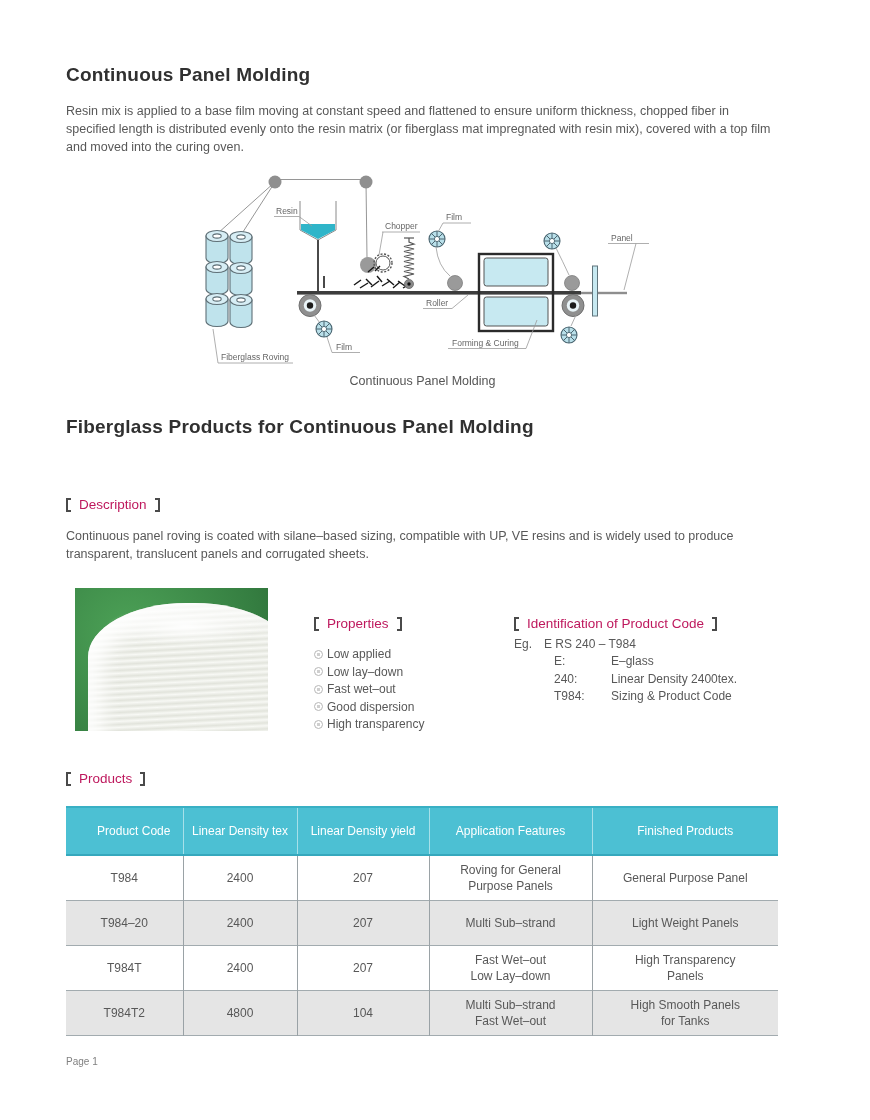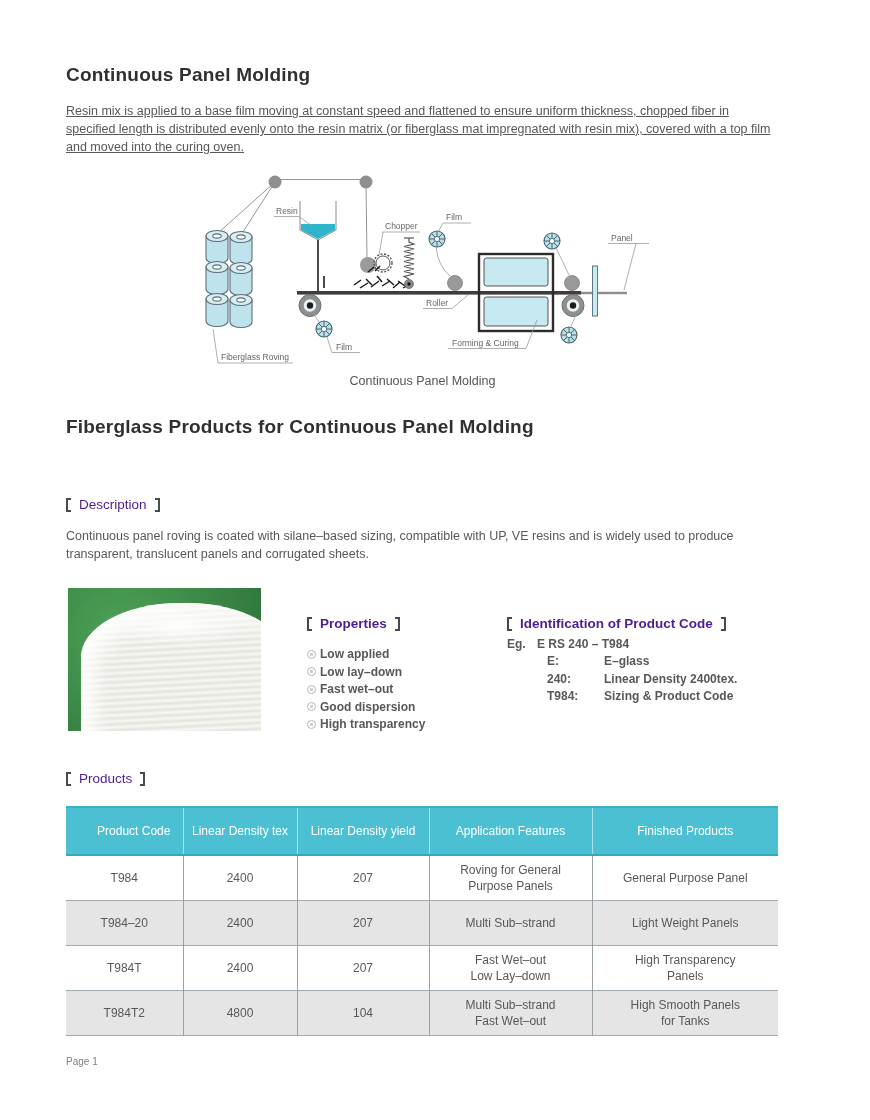--- a/index.html
+++ b/index.html
@@ -13,7 +13,7 @@
   h1.doc-title, h2.section-title{
     margin:0;font-size:19px;font-weight:bold;color:#303030;letter-spacing:.2px;
   }
-  .intro{font-size:12.5px;line-height:18px;color:#585858;text-decoration:underline;}
+  .intro{font-size:12.5px;line-height:18px;color:#585858;}
 
   
   .diagram-wrap{left:114px;top:168px;width:485px;}

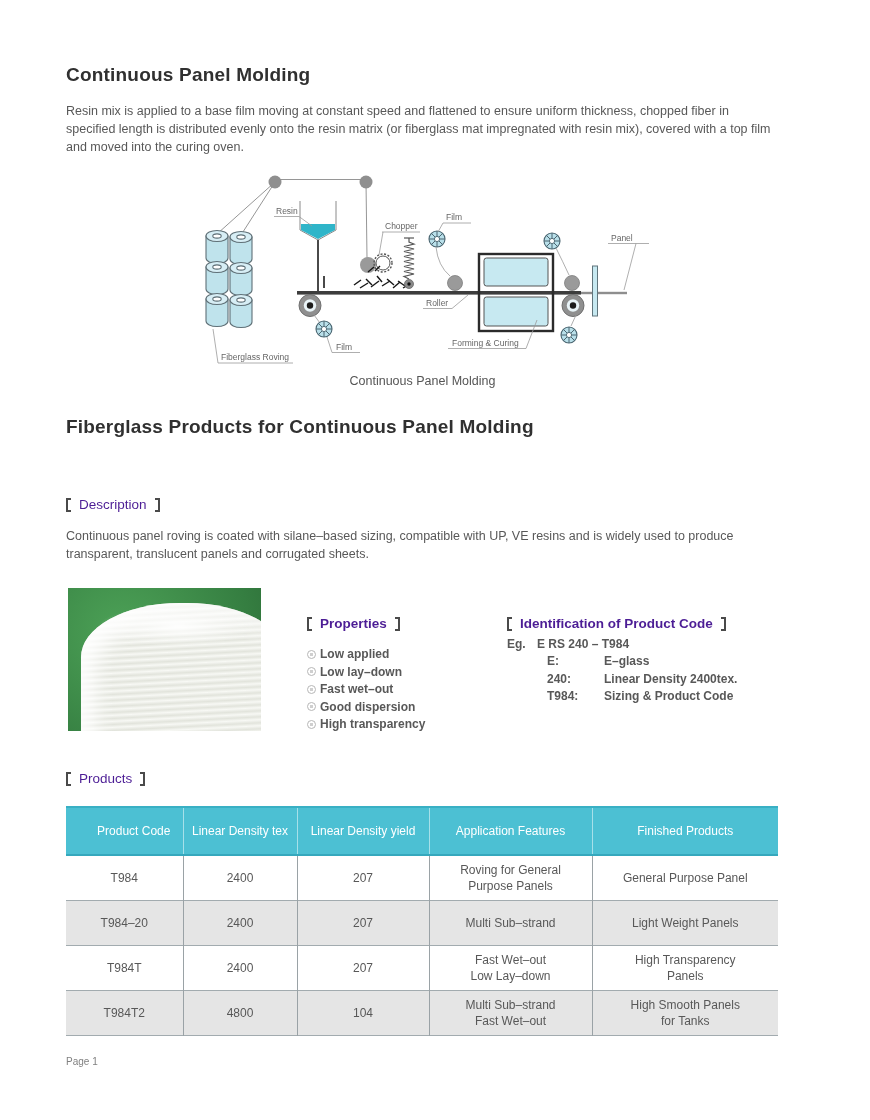--- a/index.html
+++ b/index.html
@@ -24,7 +24,7 @@
   h3.sub-title{margin:0;font-size:17px;font-weight:bold;color:#29a9bc;}
 
   
-  .bh{display:inline-flex;align-items:center;gap:8px;font-size:13.5px;color:#4c1d95;text-align:center;}
+  .bh{display:inline-flex;align-items:center;gap:8px;font-size:13.5px;color:#be185d;text-align:center;}
   .bh::before,.bh::after{content:"";width:5px;height:14px;border:2.5px solid #4a4a4a;box-sizing:border-box;}
   .bh::before{border-right:0;}
   .bh::after{border-left:0;}

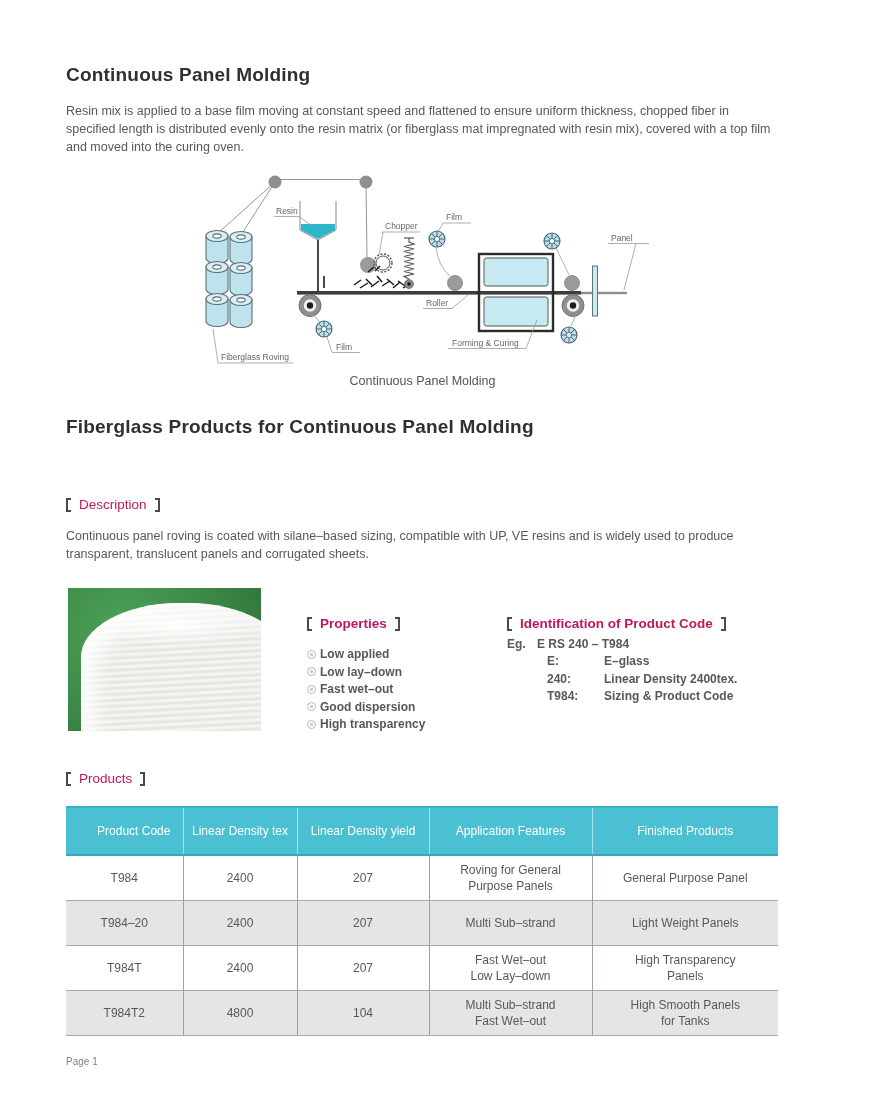--- a/index.html
+++ b/index.html
@@ -274,7 +274,7 @@
     </div>
   <p class="desc-text abs" style="left:0;top:527px;width:712px;margin:0;">Continuous panel roving is coated with silane–based sizing, compatible with UP, VE resins and is widely used to produce transparent, translucent panels and corrugated sheets.</p>
 
-  <div class="abs" style="left:2px;top:588px;width:712px;height:160px;font-weight:bold;">
+  <div class="abs" style="left:9px;top:588px;width:712px;height:160px;">
     <div class="photo abs">
       <div class="roving-body"></div>
       <div class="roving-hl"></div>

